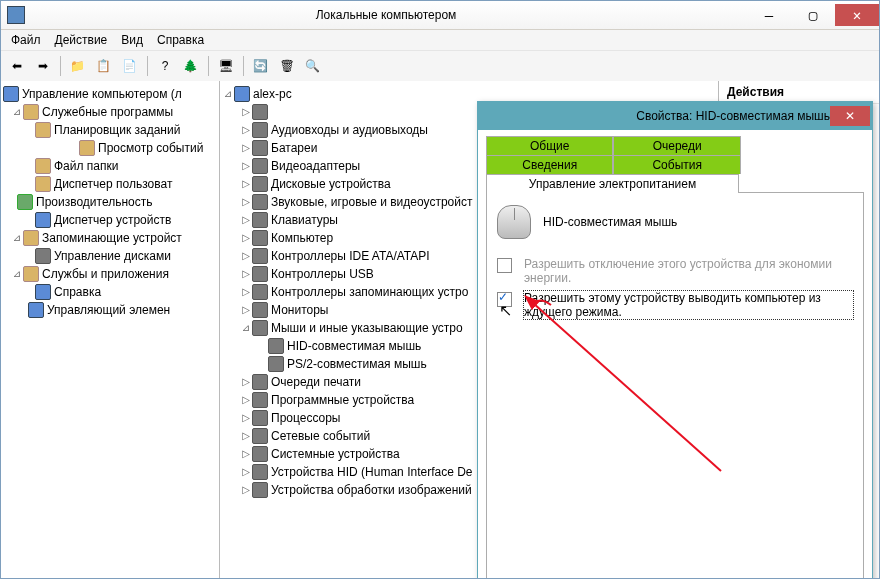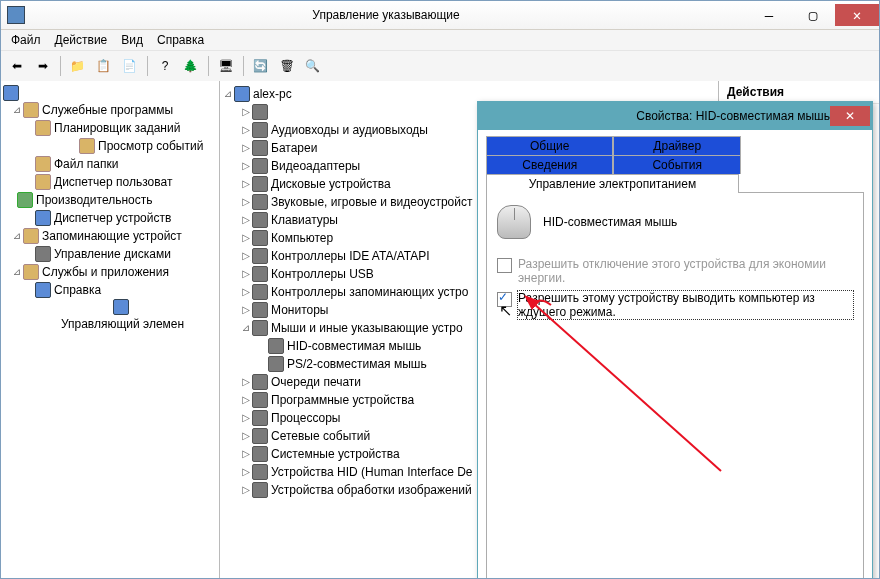--- a/index.html
+++ b/index.html
@@ -61,7 +61,7 @@
 
   <div class="titlebar">
     <span class="icon"></span>
-    <span class="title">Управление указывающие</span>
+    <span class="title">Локальные компьютером</span>
     <div class="winctrl">
       <div>—</div>
       <div>▢</div>

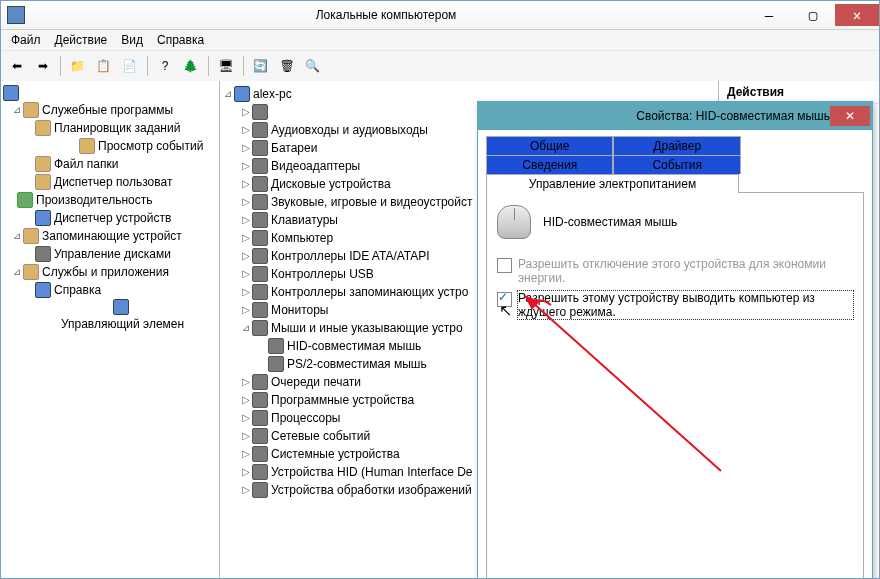--- a/index.html
+++ b/index.html
@@ -100,6 +100,7 @@
       <div class="tree">
         <div class="node" style="padding-left:2px">
             <span class="ni bl"></span>
+            <span>Управление компьютером (л</span>
           </div>
         <div id="left-groups">
             <div class="node" style="padding-left: 10px;">

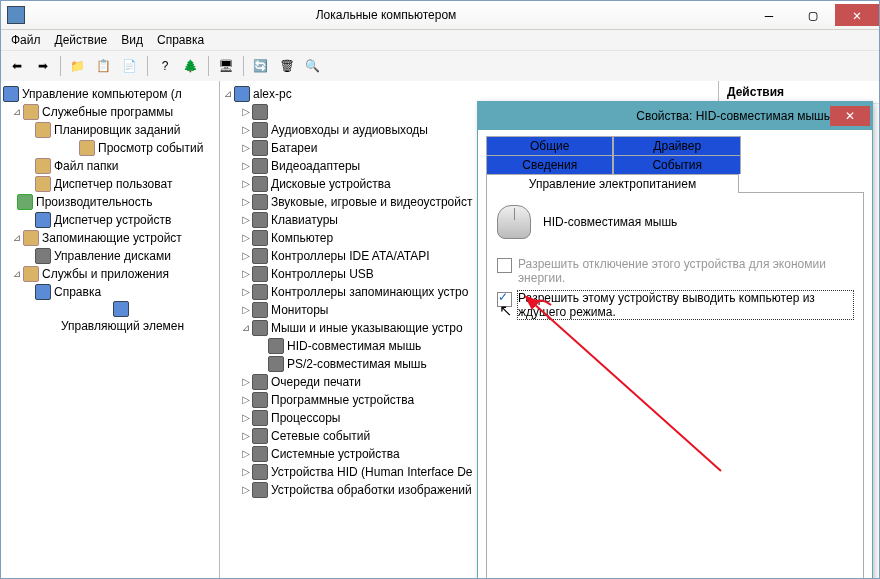--- a/index.html
+++ b/index.html
@@ -36,7 +36,7 @@
 .dlg-title .xbtn{background:#c75050;color:#fff;width:40px;height:20px;display:flex;align-items:center;justify-content:center;font-size:12px;margin-right:-6px;cursor:default}
 .dlg-body{padding:6px 8px}
 .tabs{display:flex;flex-wrap:wrap}
-.tab{border:1px solid #acacac;border-bottom:none;padding:2px 0;font-size:12px;background:#1d4ed8;text-align:center;cursor:default}
+.tab{border:1px solid #acacac;border-bottom:none;padding:2px 0;font-size:12px;background:#84cc16;text-align:center;cursor:default}
 .tab.r1{width:33.2%}
 .tab.r2a{width:33.2%}
 .tab.r2b{width:66.4%}

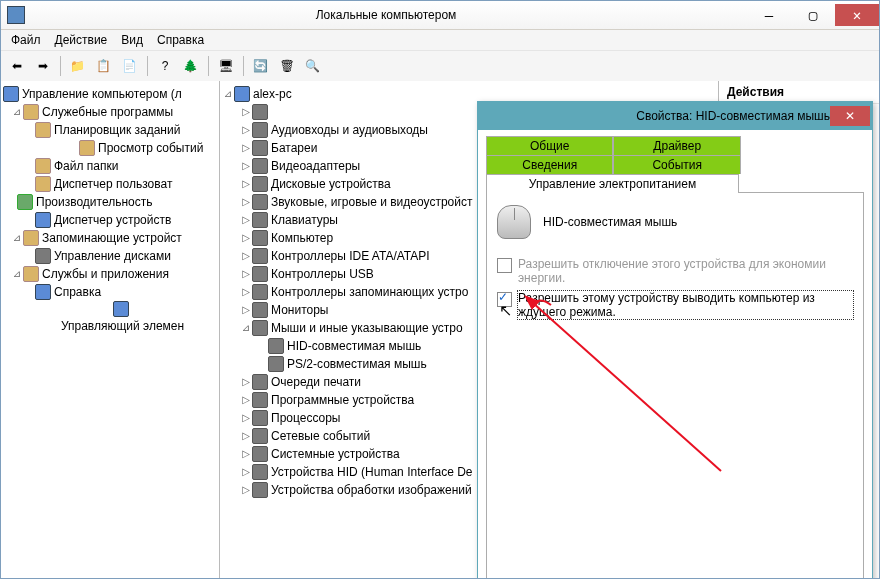--- a/index.html
+++ b/index.html
@@ -295,7 +295,7 @@
     <div class="dlg-body">
       <div class="tabs">
         <div class="tab r1">Общие</div>
-        <div class="tab r1">Драйвер</div>
+        <div class="tab r1">Очереди</div>
         <div class="tab r1">Сведения</div>
         <div class="tab r2a">События</div>
         <div class="tab r2b active">Управление электропитанием</div>

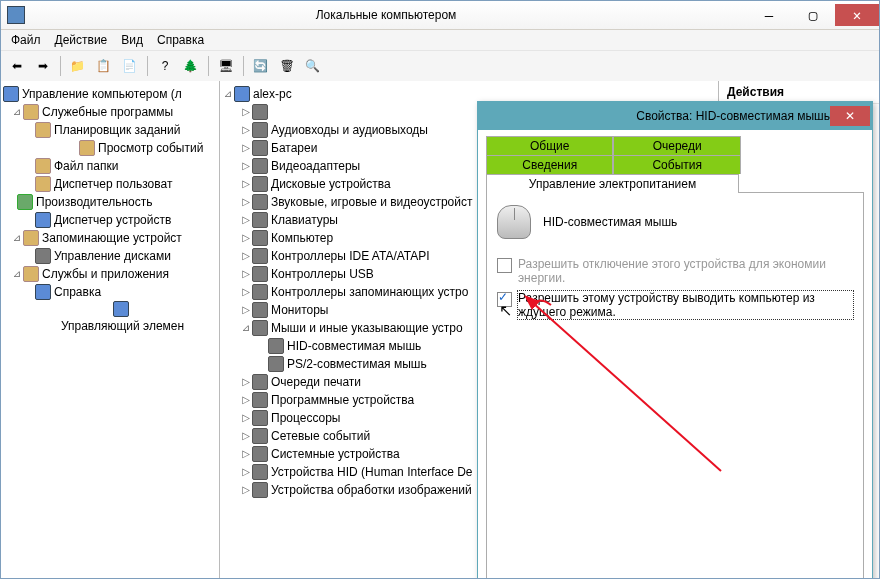--- a/index.html
+++ b/index.html
@@ -45,7 +45,7 @@
 .dev-row{display:flex;align-items:center;gap:12px;margin-bottom:18px}
 .mouse-icon{width:32px;height:32px;background:linear-gradient(#eee,#bbb);border:1px solid #888;border-radius:14px 14px 8px 8px;position:relative}
 .mouse-icon:before{content:"";position:absolute;top:2px;left:50%;width:1px;height:12px;background:#888}
-.chkrow{display:flex;align-items:flex-start;gap:6px;margin-bottom:6px;font-size:12px;color:#000}
+.chkrow{display:flex;align-items:flex-start;gap:12px;margin-bottom:6px;font-size:12px;color:#000}
 .chkrow.disabled{color:#999}
 .chkbox{width:13px;height:13px;border:1px solid #888;background:#fff;flex-shrink:0;position:relative;margin-top:1px}
 .chkbox.checked:after{content:"✓";position:absolute;top:-3px;left:0;font-size:12px;color:#1a66c9}

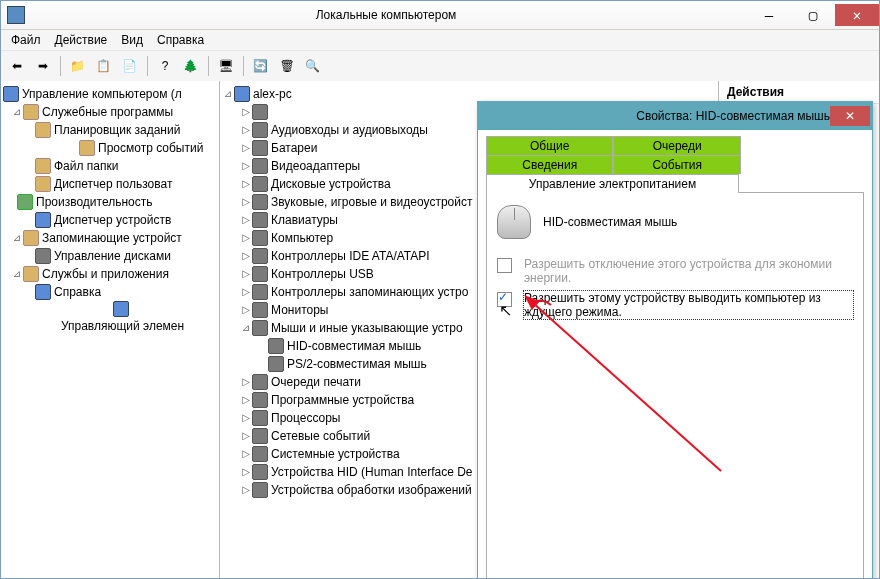--- a/index.html
+++ b/index.html
@@ -150,7 +150,7 @@
               <span class="ni bl"></span>
               <span>Справка</span>
             </div>
-            <div class="node" style="padding-left: 27px; flex-direction: column;">
+            <div class="node" style="padding-left: 27px;">
               <span class="ni bl"></span>
               <span>Управляющий элемен</span>
             </div>

